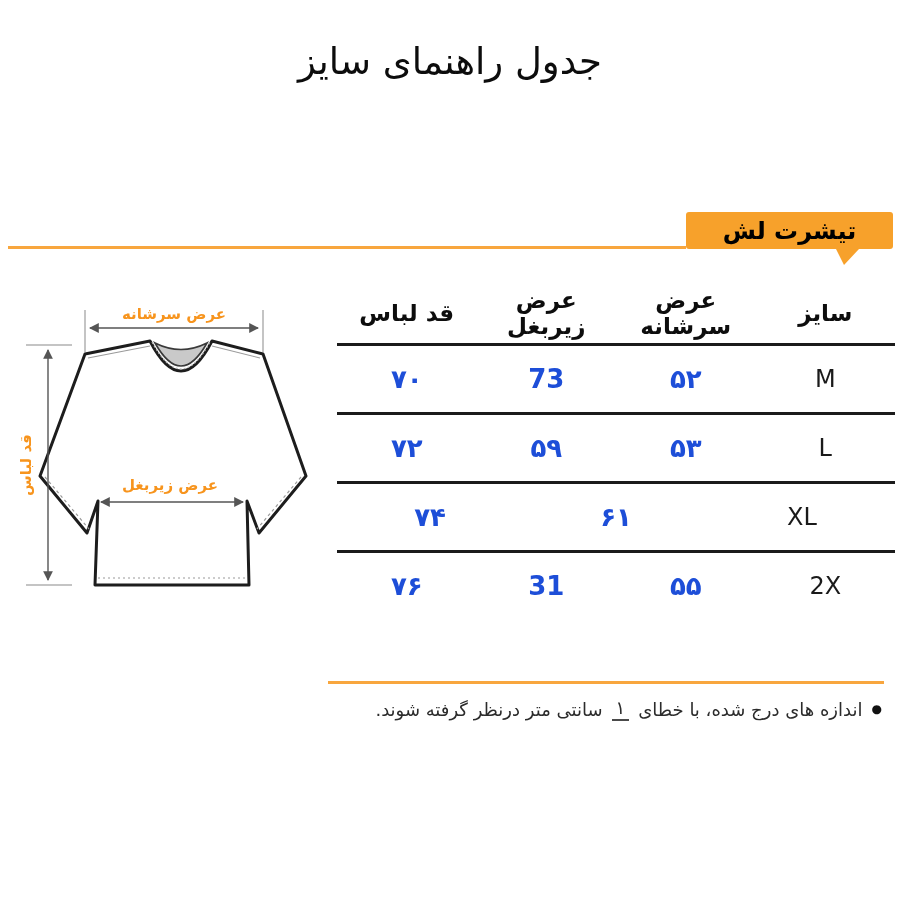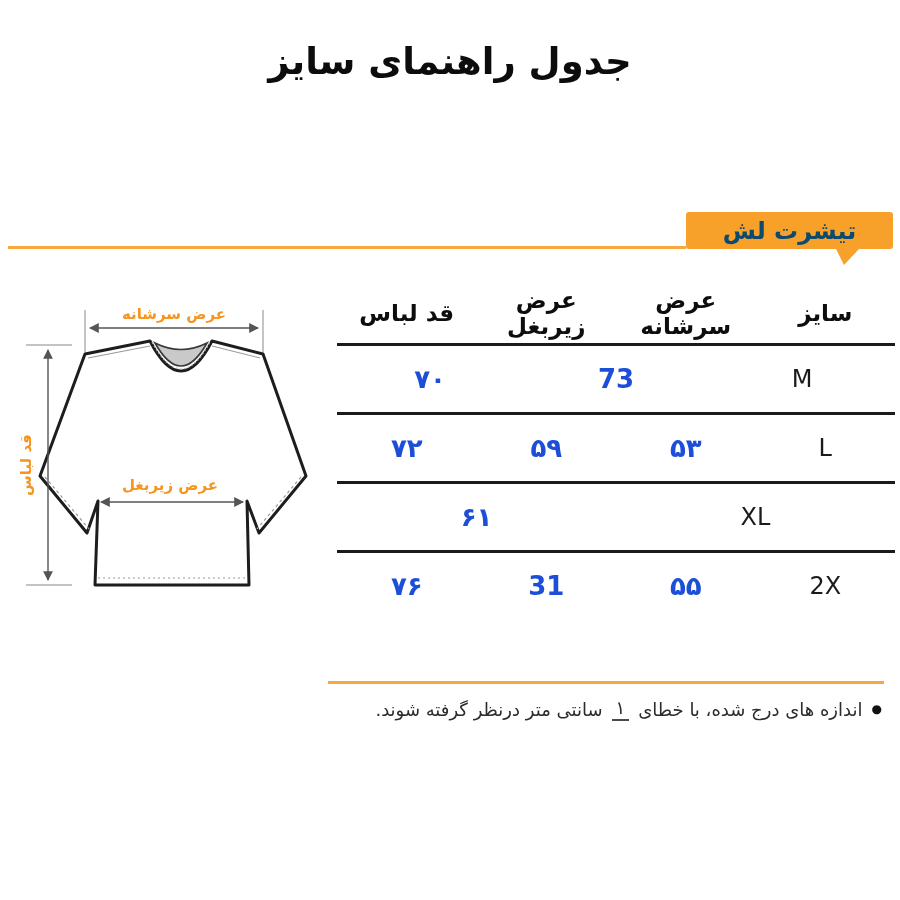--- a/index.html
+++ b/index.html
@@ -14,7 +14,7 @@
 
   
   .page-title{position:absolute;top:40px;left:0;right:0;text-align:center;
-    font-size:37px;font-weight:700;color:#0c0c0c;direction:rtl;}
+    font-size:37px;font-weight:400;color:#0c0c0c;direction:rtl;}
 
   
   .badge{position:absolute;top:212px;left:686px;width:207px;height:37px;

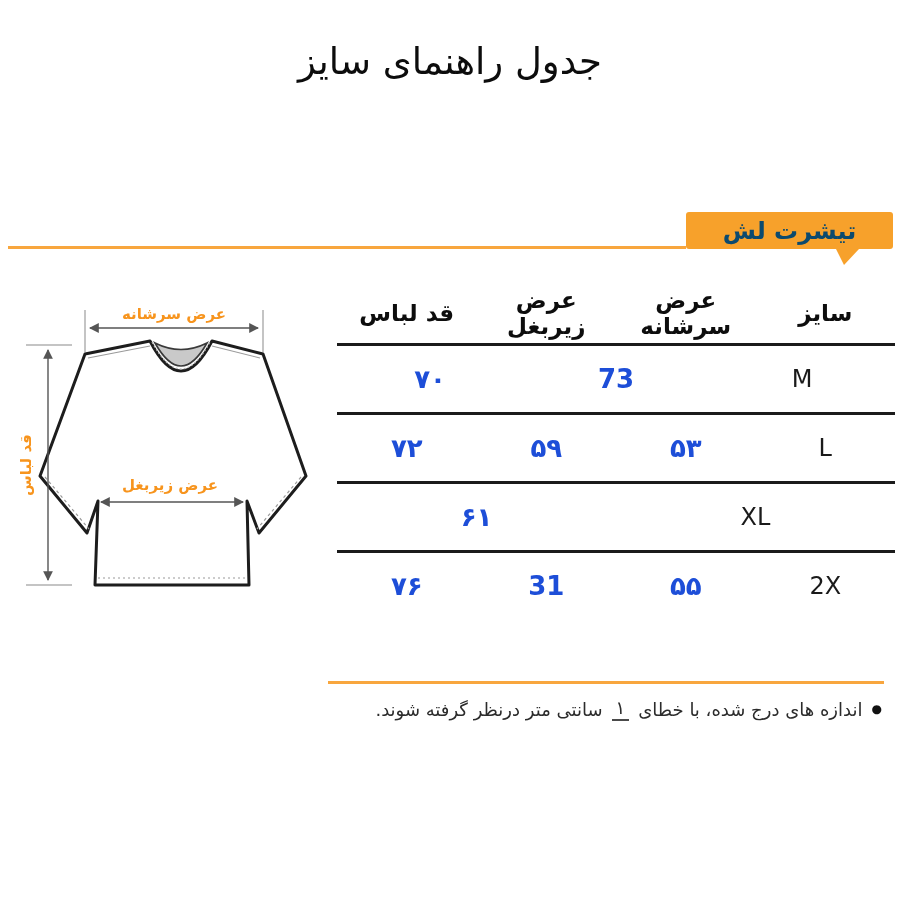--- a/index.html
+++ b/index.html
@@ -20,7 +20,7 @@
   .badge{position:absolute;top:212px;left:686px;width:207px;height:37px;
     background:var(--accent);border-radius:3px;display:flex;align-items:center;
     justify-content:center;direction:rtl;}
-  .badge-label{font-size:24px;font-weight:600;color:#0c4a6e;}
+  .badge-label{font-size:24px;font-weight:600;color:#000000;}
   .badge-tail{position:absolute;top:100%;left:150px;width:0;height:0;
     border-left:8px solid transparent;border-right:15px solid transparent;
     border-top:16px solid var(--accent);}

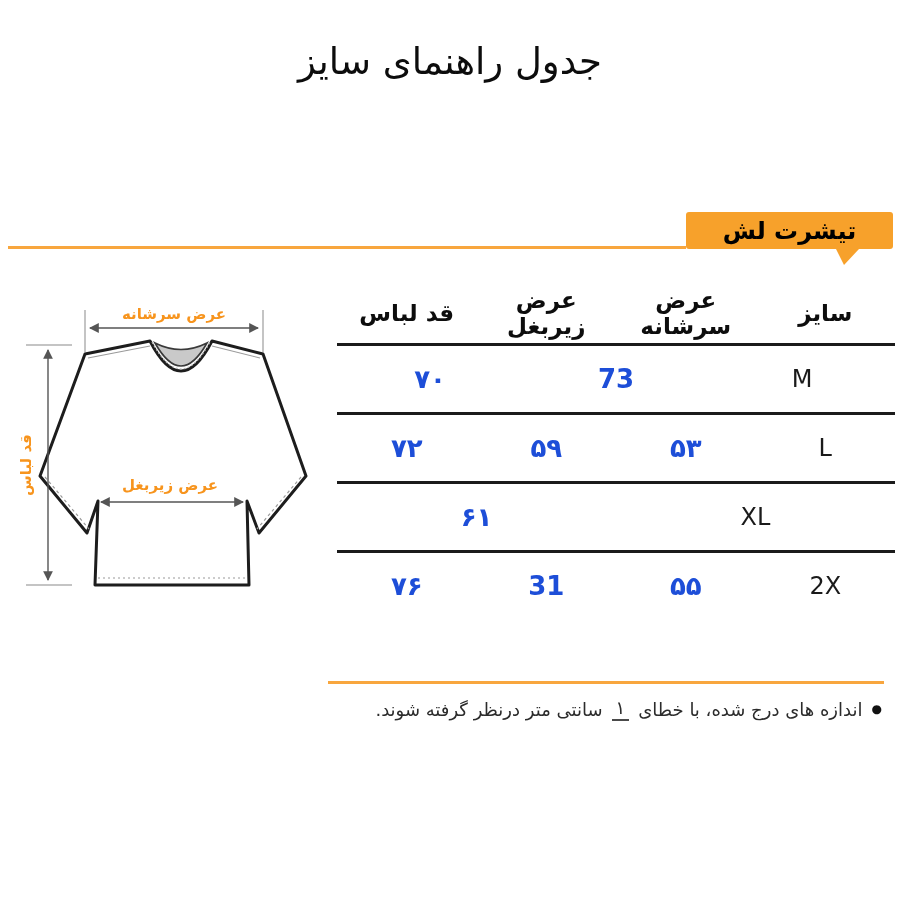--- a/index.html
+++ b/index.html
@@ -113,6 +113,7 @@
     </div>
     <div class="trow tdata">
       <div class="cell cell-size">M</div>
+      <div class="cell cell-val">۵۲</div>
       <div class="cell cell-val">73</div>
       <div class="cell cell-val">۷۰</div>
     </div>

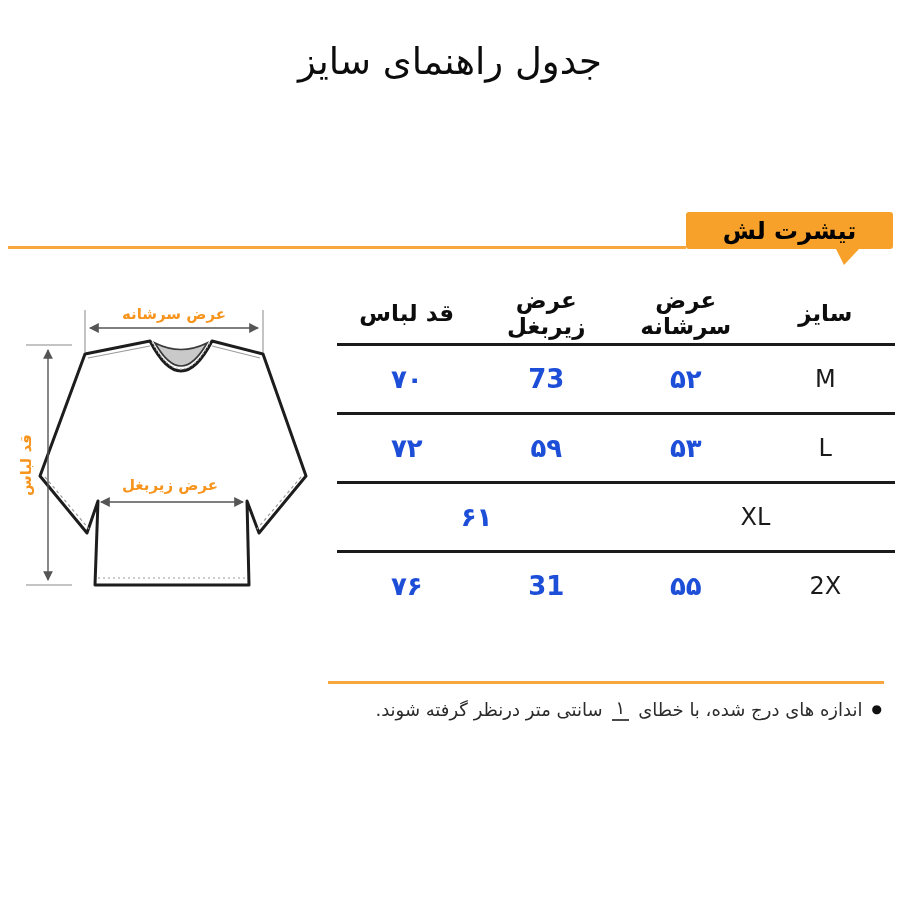--- a/index.html
+++ b/index.html
@@ -126,6 +126,7 @@
     <div class="trow tdata">
       <div class="cell cell-size">XL</div>
       <div class="cell cell-val">۶۱</div>
+      <div class="cell cell-val">۷۴</div>
     </div>
     <div class="trow tdata">
       <div class="cell cell-size">2X</div>

